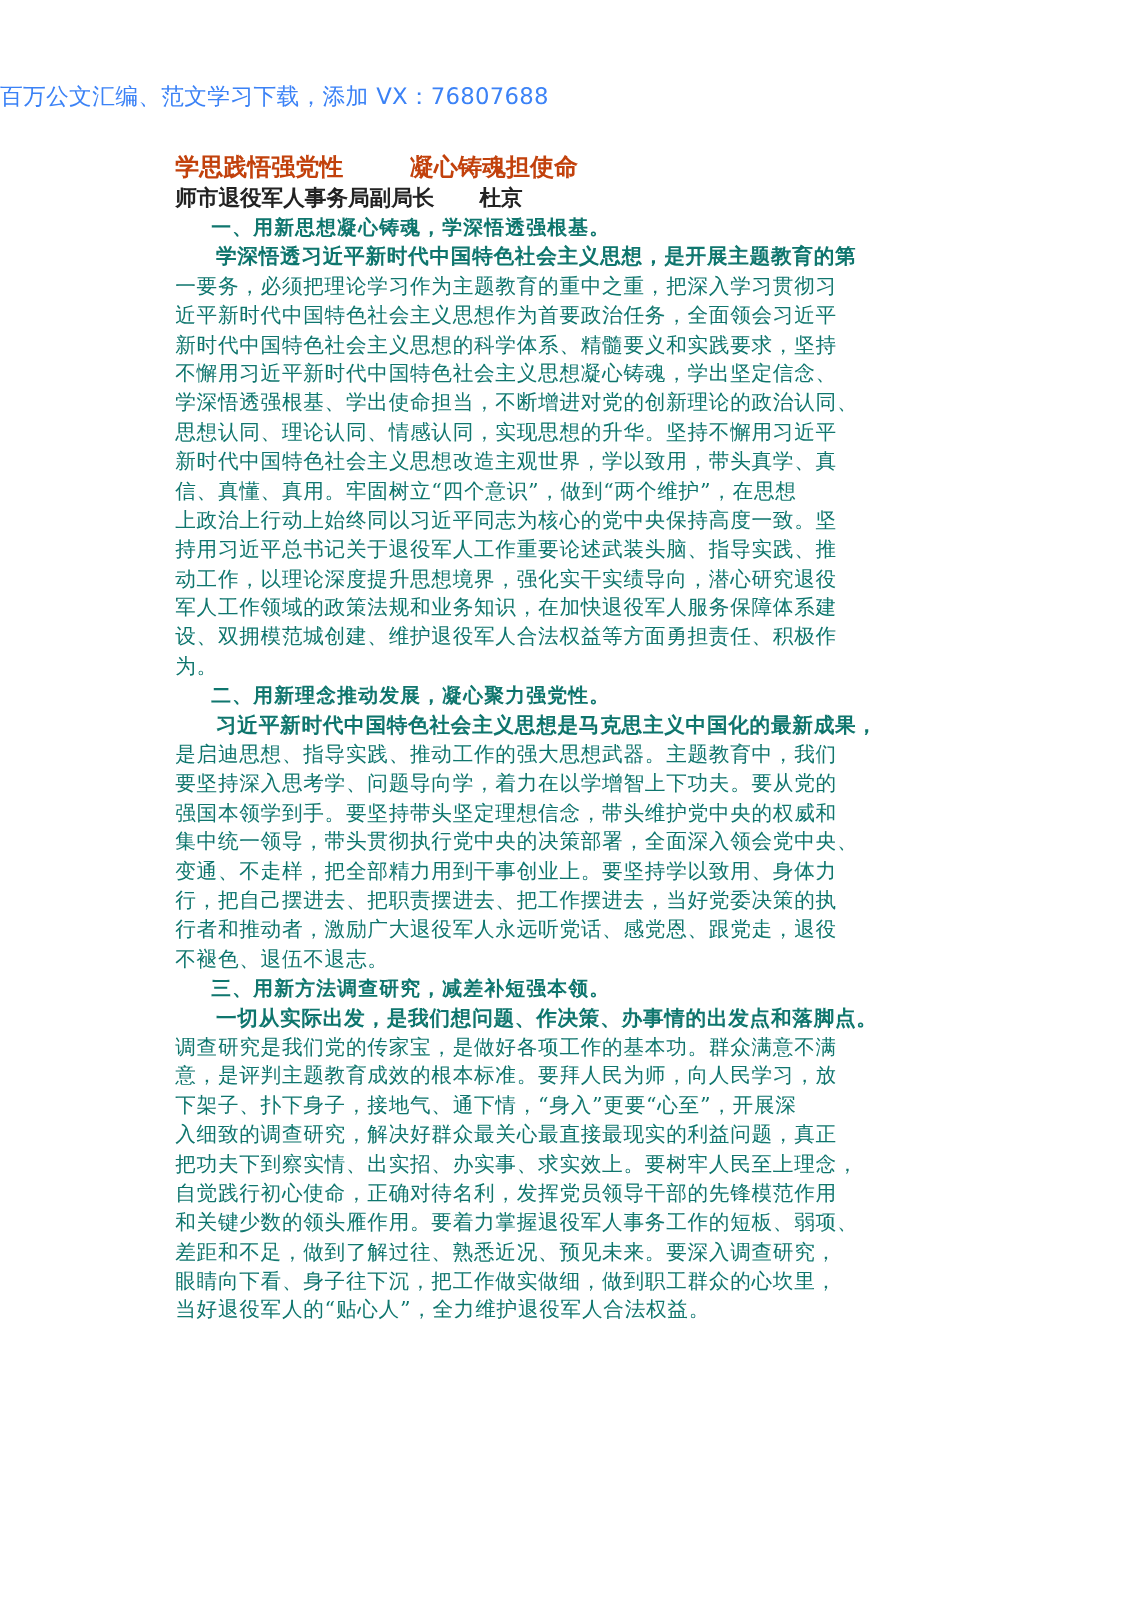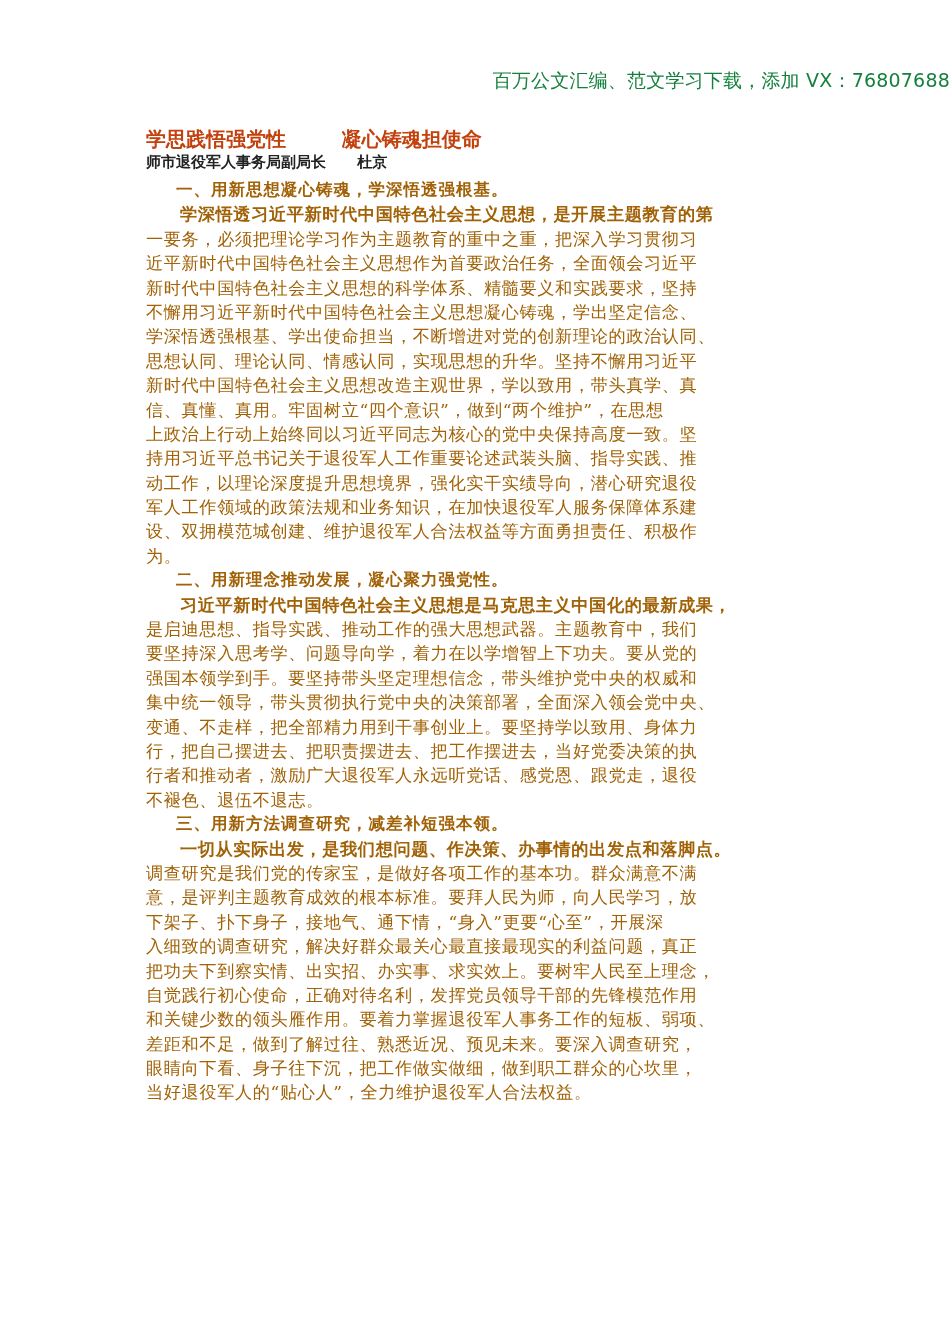--- a/index.html
+++ b/index.html
@@ -5,9 +5,9 @@
   html, body { margin: 0; padding: 0; background: #ffffff; }
   body { width: 950px; height: 1344px; position: relative; overflow: hidden;
          font-family: "DejaVu Serif", "Liberation Serif", serif; color: #222; }
-  .banner { position: absolute; top: 68px; left: 0; width: 950px; text-align: right;
+  .banner { position: absolute; top: 68px; left: 0; width: 950px; text-align: left;
             font-family: "DejaVu Sans", "Liberation Sans", sans-serif;
-            font-size: 19px; color: #15803d; letter-spacing: 0.2px; }
+            font-size: 19px; color: #3b82f6; letter-spacing: 0.2px; }
   .title { position: absolute; top: 126px; left: 146px; font-size: 20px; font-weight: bold;
            color: #c2410c; font-family: "DejaVu Sans", "Liberation Sans", sans-serif; white-space: pre; }
   .author { position: absolute; top: 153px; left: 146px; font-size: 15px; font-weight: bold;

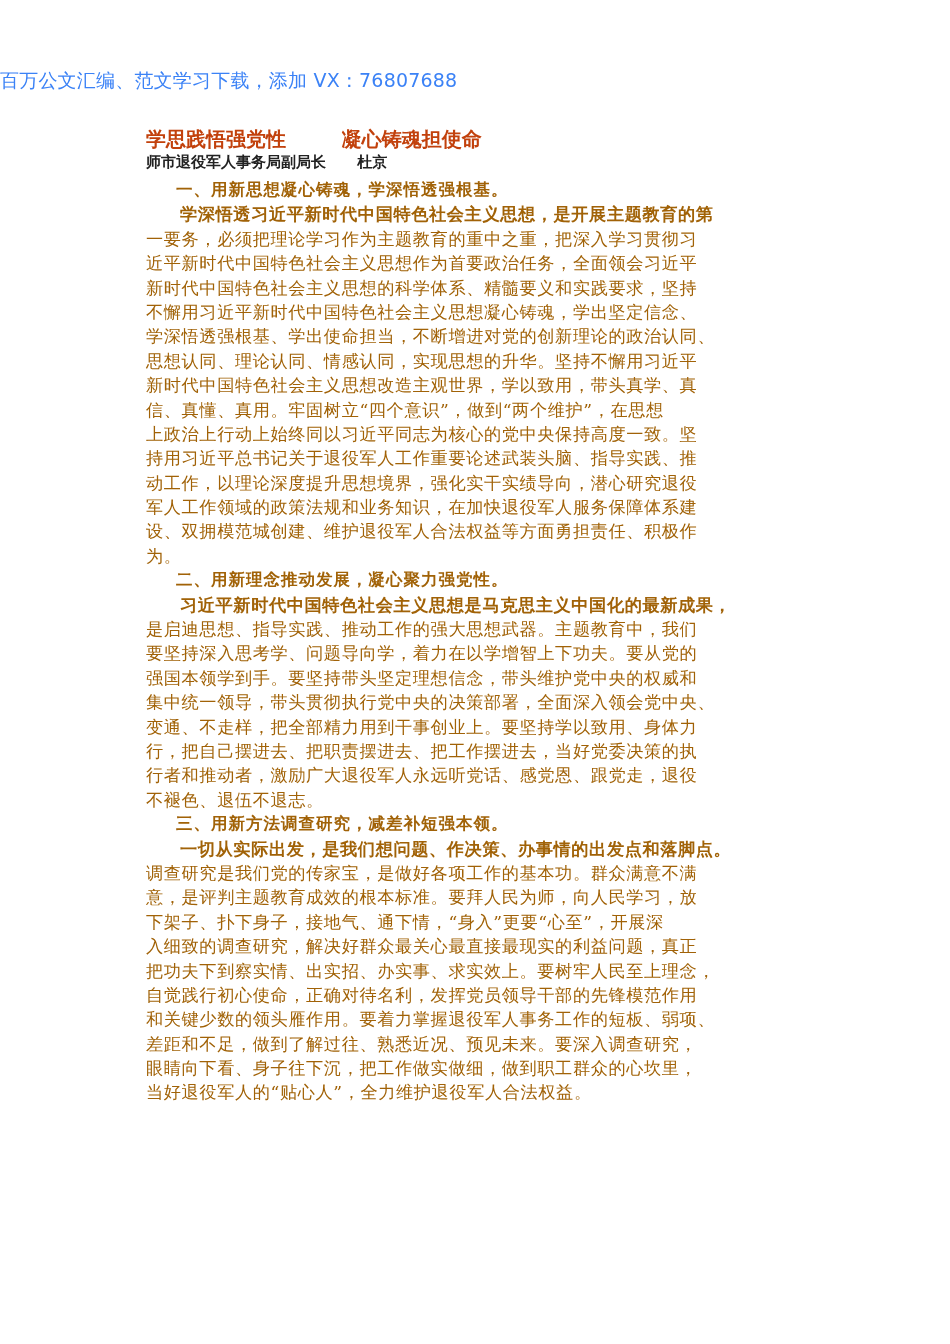--- a/index.html
+++ b/index.html
@@ -10,7 +10,7 @@
             font-size: 19px; color: #3b82f6; letter-spacing: 0.2px; }
   .title { position: absolute; top: 126px; left: 146px; font-size: 20px; font-weight: bold;
            color: #c2410c; font-family: "DejaVu Sans", "Liberation Sans", sans-serif; white-space: pre; }
-  .author { position: absolute; top: 153px; left: 146px; font-size: 15px; font-weight: bold;
+  .author { position: absolute; top: 153px; left: 146px; font-size: 18px; font-weight: bold;
             color: #222; font-family: "DejaVu Sans", "Liberation Sans", sans-serif; white-space: pre; }
   .body-lines { position: absolute; top: 178px; left: 146px; width: 680px; }
   .line { height: 24.4px; line-height: 24.4px; font-size: 17.2px; white-space: nowrap;

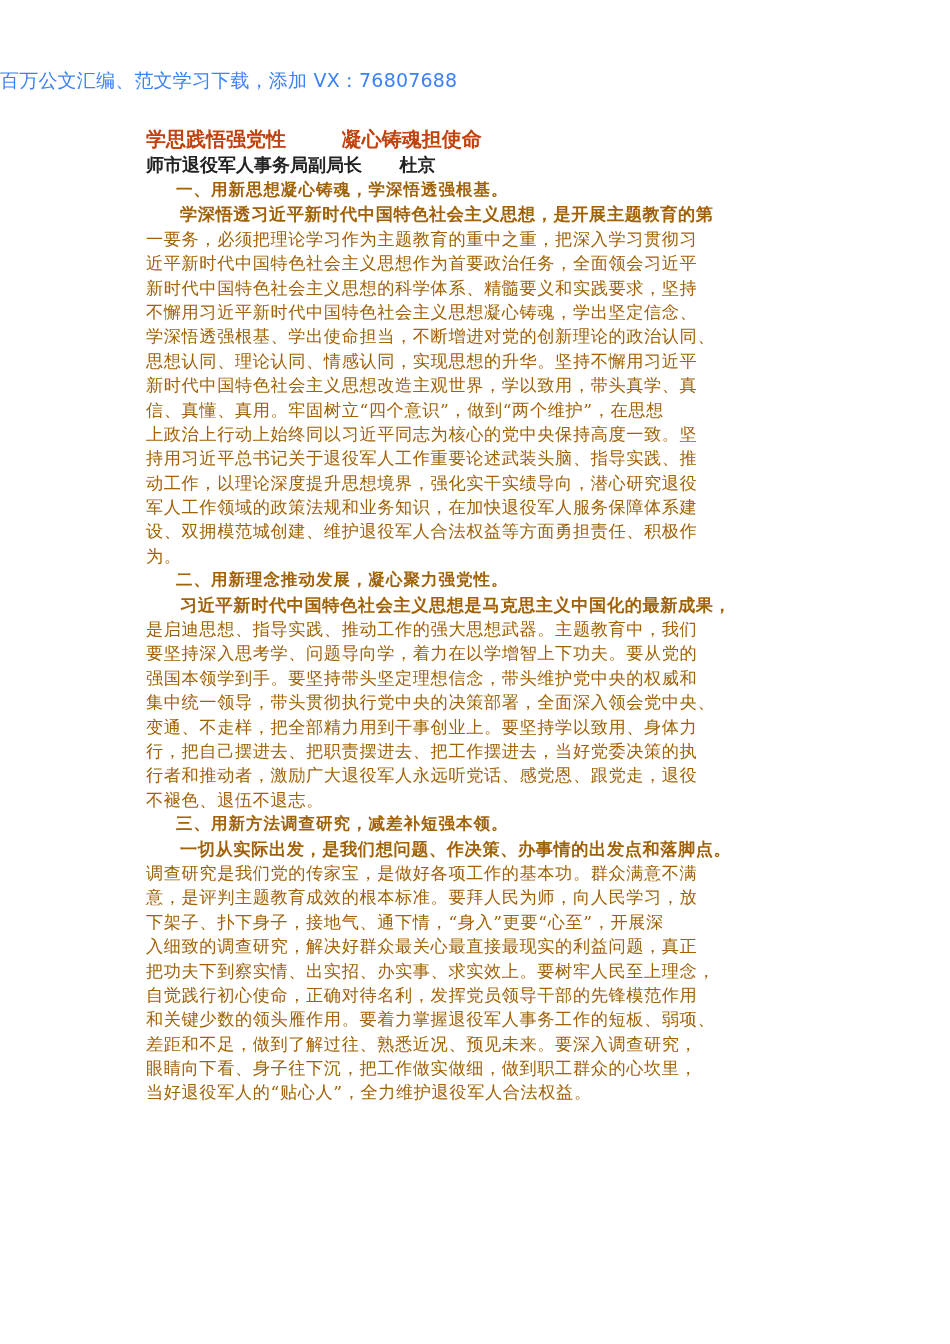--- a/index.html
+++ b/index.html
@@ -14,7 +14,7 @@
             color: #222; font-family: "DejaVu Sans", "Liberation Sans", sans-serif; white-space: pre; }
   .body-lines { position: absolute; top: 178px; left: 146px; width: 680px; }
   .line { height: 24.4px; line-height: 24.4px; font-size: 17.2px; white-space: nowrap;
-          letter-spacing: 0.6px; color: #a16207; }
+          letter-spacing: 0.6px; color: #0f766e; }
   .line.heading { font-weight: bold; font-family: "DejaVu Sans", "Liberation Sans", sans-serif;
                   font-size: 16.5px; padding-left: 30px; letter-spacing: 1px; }
   .line.indent { padding-left: 34px; font-weight: bold; }

